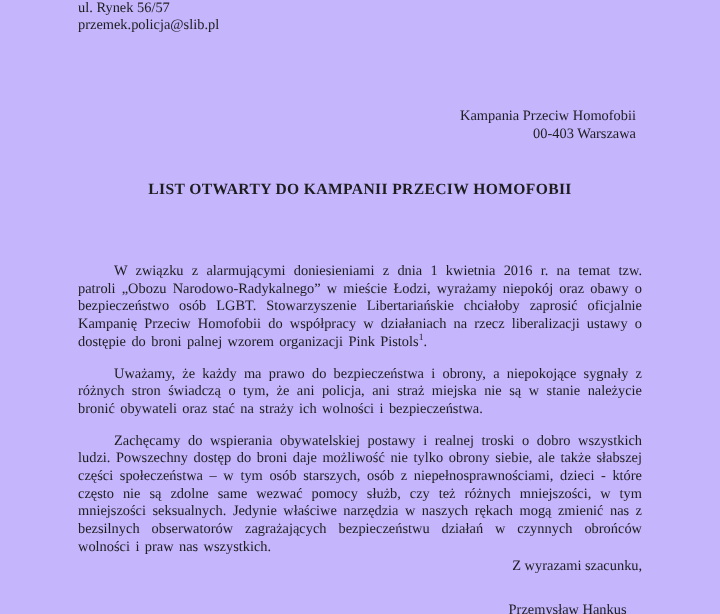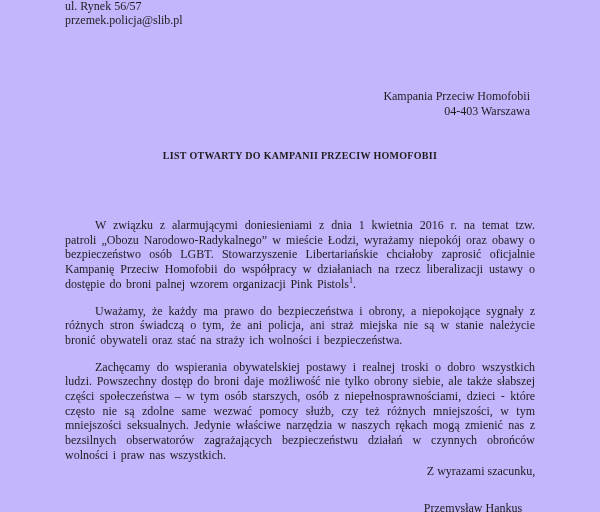--- a/index.html
+++ b/index.html
@@ -93,7 +93,7 @@
 
   <div class="recipient">
     <div>Kampania Przeciw Homofobii</div>
-    <div>04-403 Warszawa</div>
+    <div>00-403 Warszawa</div>
   </div>
 
   <h1 class="title">LIST OTWARTY DO KAMPANII PRZECIW HOMOFOBII</h1>

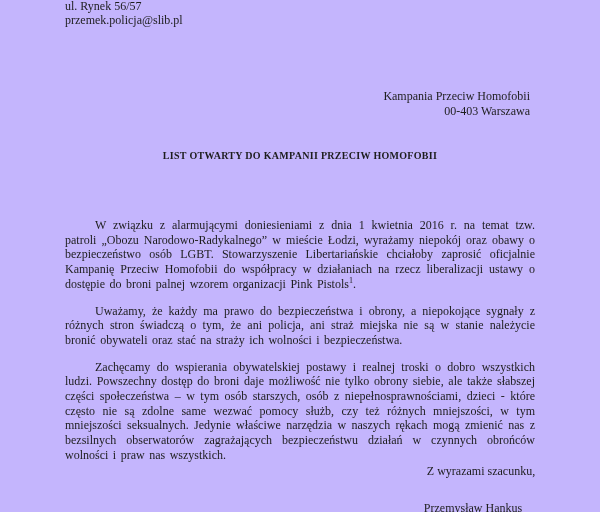--- a/index.html
+++ b/index.html
@@ -42,7 +42,7 @@
     width: 600px;
     margin: 0;
     text-align: center;
-    font-size: 10px;
+    font-size: 13px;
     font-weight: bold;
     letter-spacing: 0.3px;
   }

